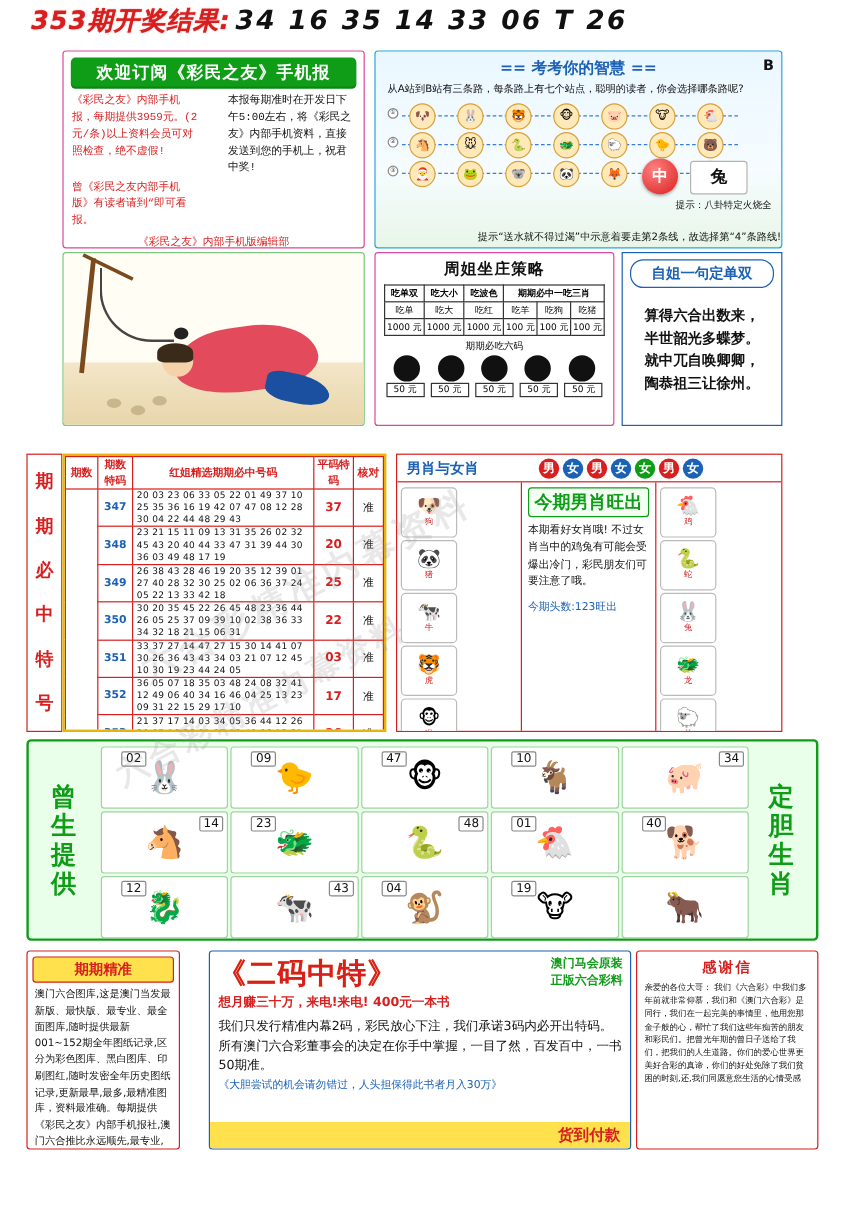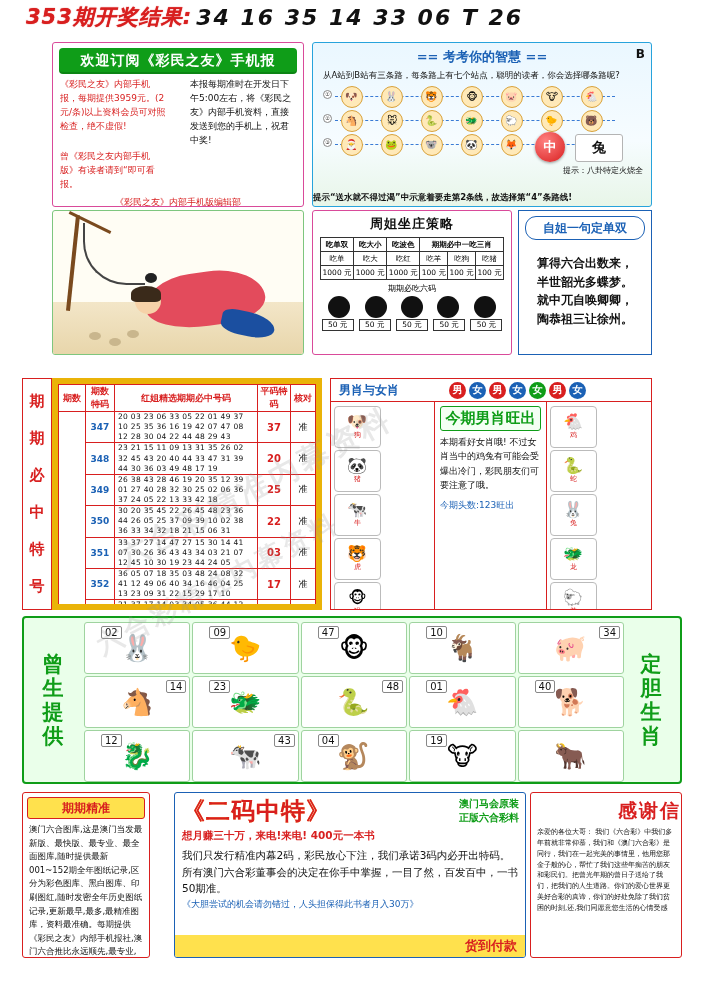--- a/index.html
+++ b/index.html
@@ -37,7 +37,7 @@
     color:#fff;font-size:14px;font-weight:bold;letter-spacing:1px;
     box-shadow:inset 0 -2px 0 rgba(0,0,0,.15);
   }
-  #subscribe .cols{display:flex;padding:0 7px;gap:24px;}
+  #subscribe .cols{display:flex;padding:0 7px;gap:24px;font-family:Liberation Mono, monospace;}
   #subscribe .col{font-size:9px;line-height:1.55;color:#111;flex:1;}
   #subscribe .col.red{color:#d81f1f;}
   #subscribe .cen{text-align:center;color:#d81f1f;font-size:9px;margin-top:4px;line-height:1.5;}

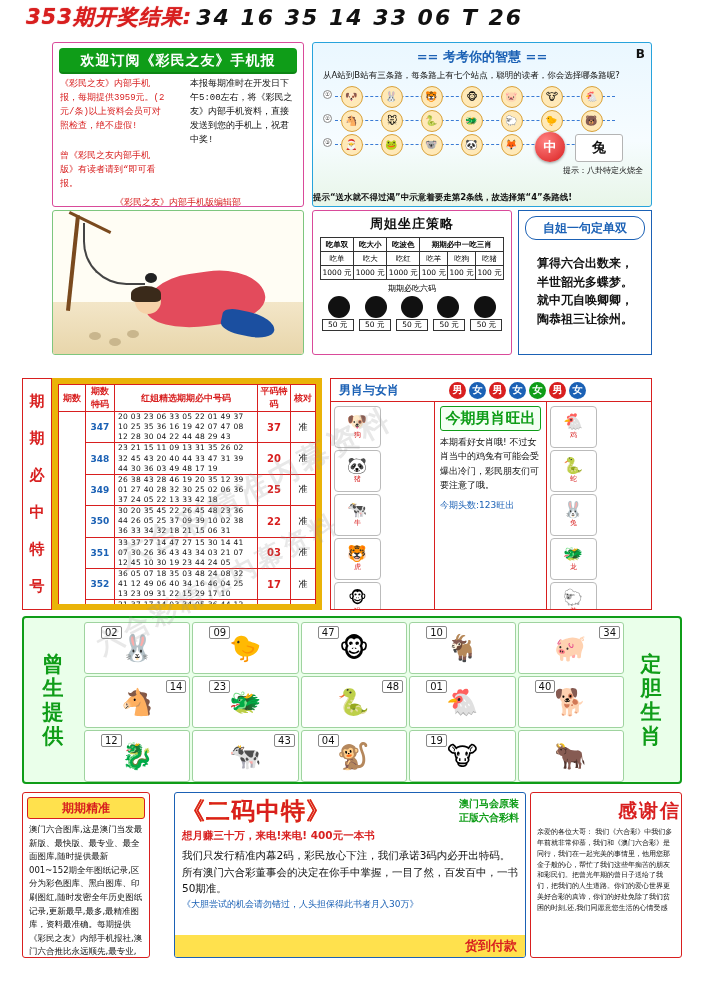--- a/index.html
+++ b/index.html
@@ -67,8 +67,8 @@
     position:absolute;right:8px;bottom:30px;font-size:8px;color:#111;
   }
   #wisdom .foot{
-    position:absolute;left:0;bottom:2px;width:100%;text-align:left;
-    font-size:8.5px;color:#111;font-weight:bold;
+    position:absolute;left:0;bottom:2px;width:100%;text-align:right;
+    font-size:8.5px;color:#111;
   }
   #wisdom .redball{
     position:absolute;right:86px;bottom:44px;width:30px;height:30px;border-radius:50%;

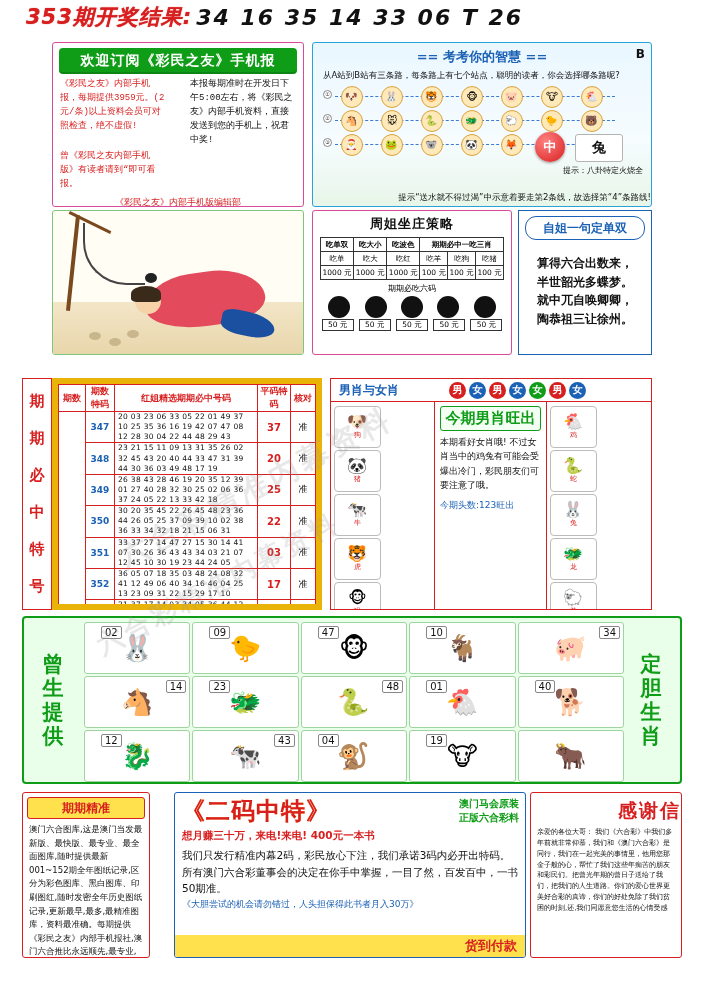--- a/index.html
+++ b/index.html
@@ -142,7 +142,7 @@
   
   #numtable{
     left:52px;top:378px;width:270px;height:232px;
-    border:6px solid #eab308;background:#fff;overflow:hidden;
+    border:2px solid #eab308;background:#fff;overflow:hidden;
   }
   #numtable table{border-collapse:collapse;width:100%;height:100%;}
   #numtable th,#numtable td{border:1px solid #d81f1f;font-size:7.5px;text-align:center;padding:0 1px;}

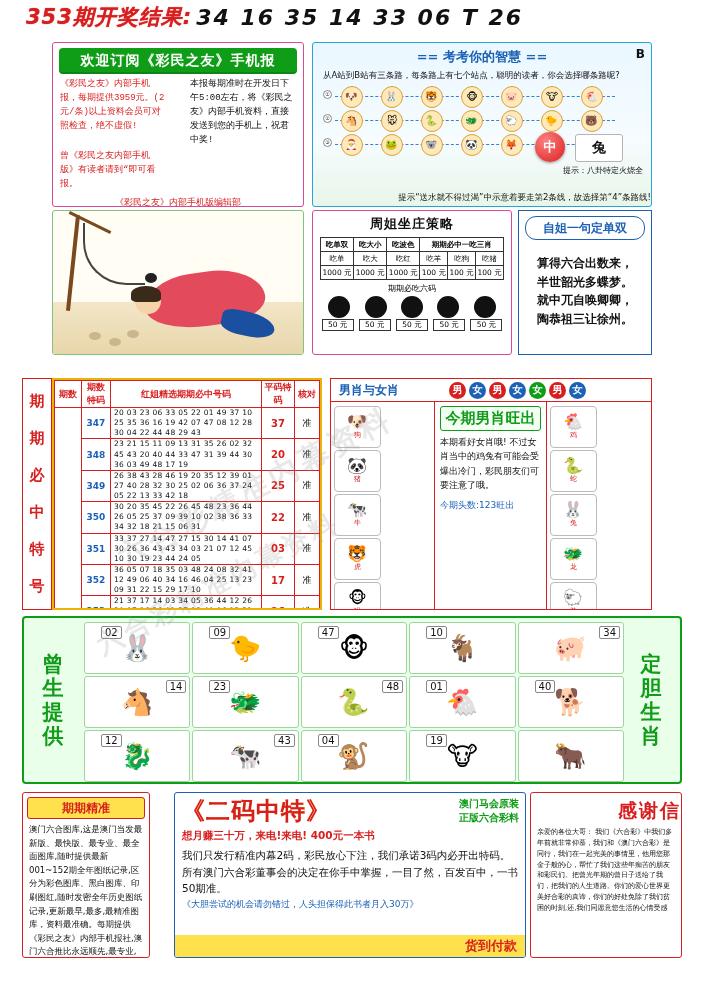--- a/index.html
+++ b/index.html
@@ -227,7 +227,7 @@
     left:530px;top:792px;width:152px;height:166px;
     border:1px solid #d81f1f;background:#fff;border-radius:3px;overflow:hidden;
   }
-  #br .hd{text-align:right;font-size:19px;font-weight:bold;color:#d81f1f;margin-top:5px;letter-spacing:2px;}
+  #br .hd{text-align:center;font-size:12px;font-weight:bold;color:#d81f1f;margin-top:5px;letter-spacing:2px;}
   #br .tx{font-size:7px;line-height:1.55;color:#111;padding:3px 6px;}
 
   

